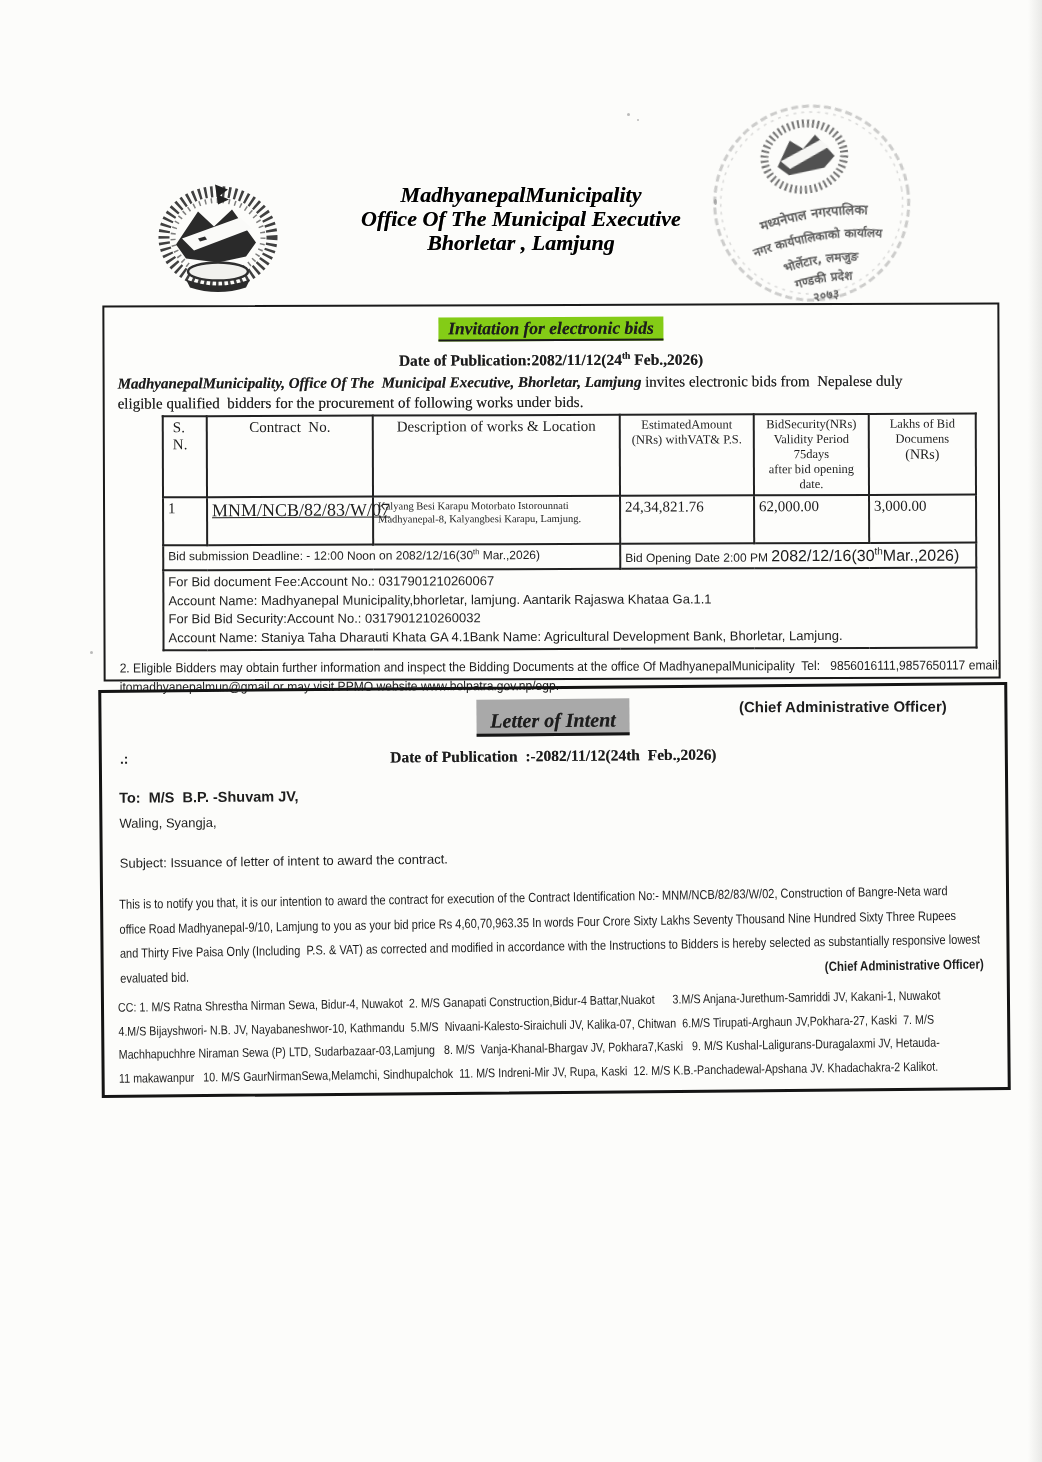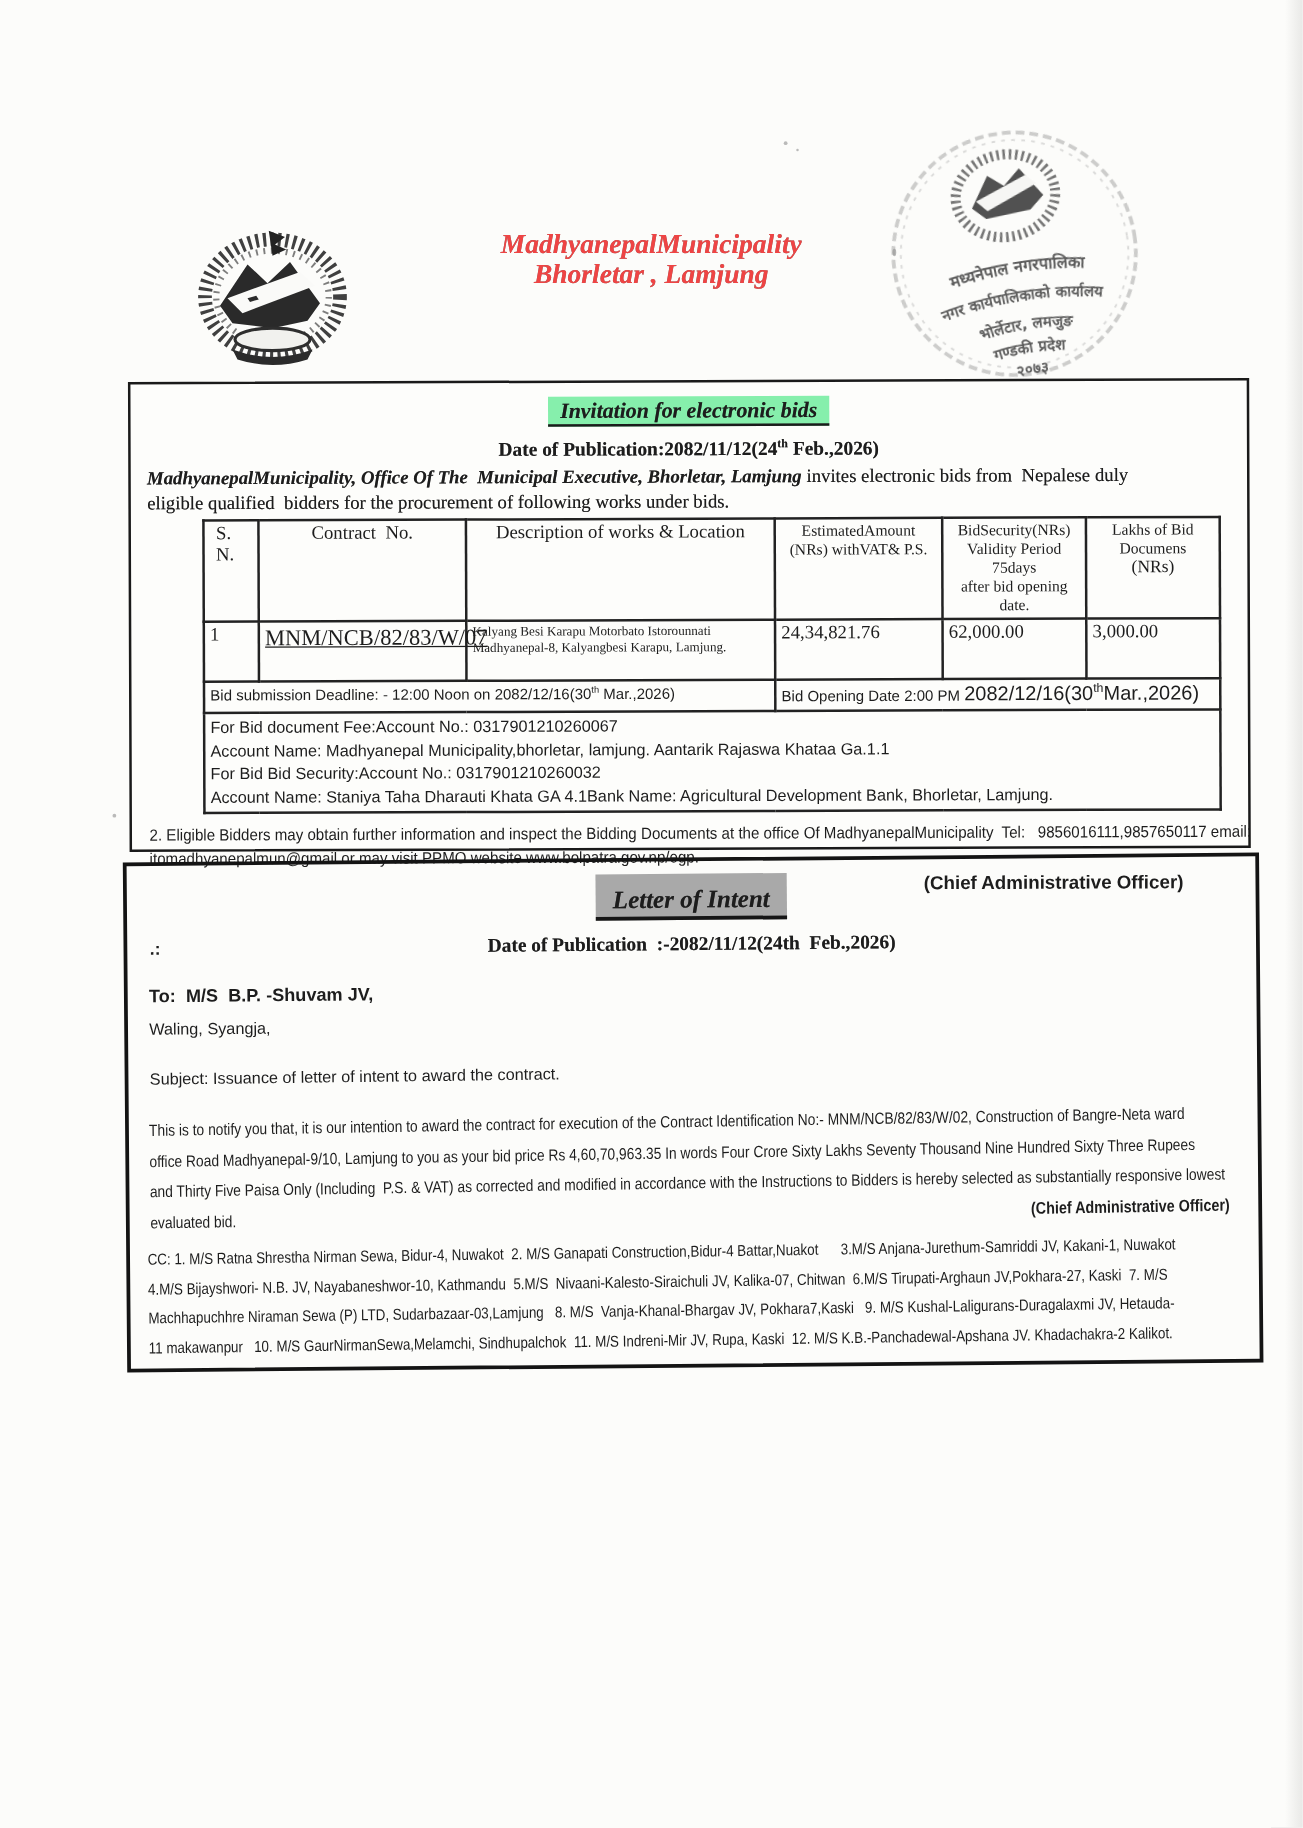--- a/index.html
+++ b/index.html
@@ -21,7 +21,7 @@
   .title-block{
     position:absolute;left:0;top:183px;width:100%;text-align:center;
     font-family:"Liberation Serif",serif;font-style:italic;font-weight:bold;
-    font-size:22px;line-height:24px;color:#ef4444;
+    font-size:22px;line-height:24px;color:#000000;
   }
   .stamp{
     position:absolute;left:700px;top:96px;width:224px;height:218px;

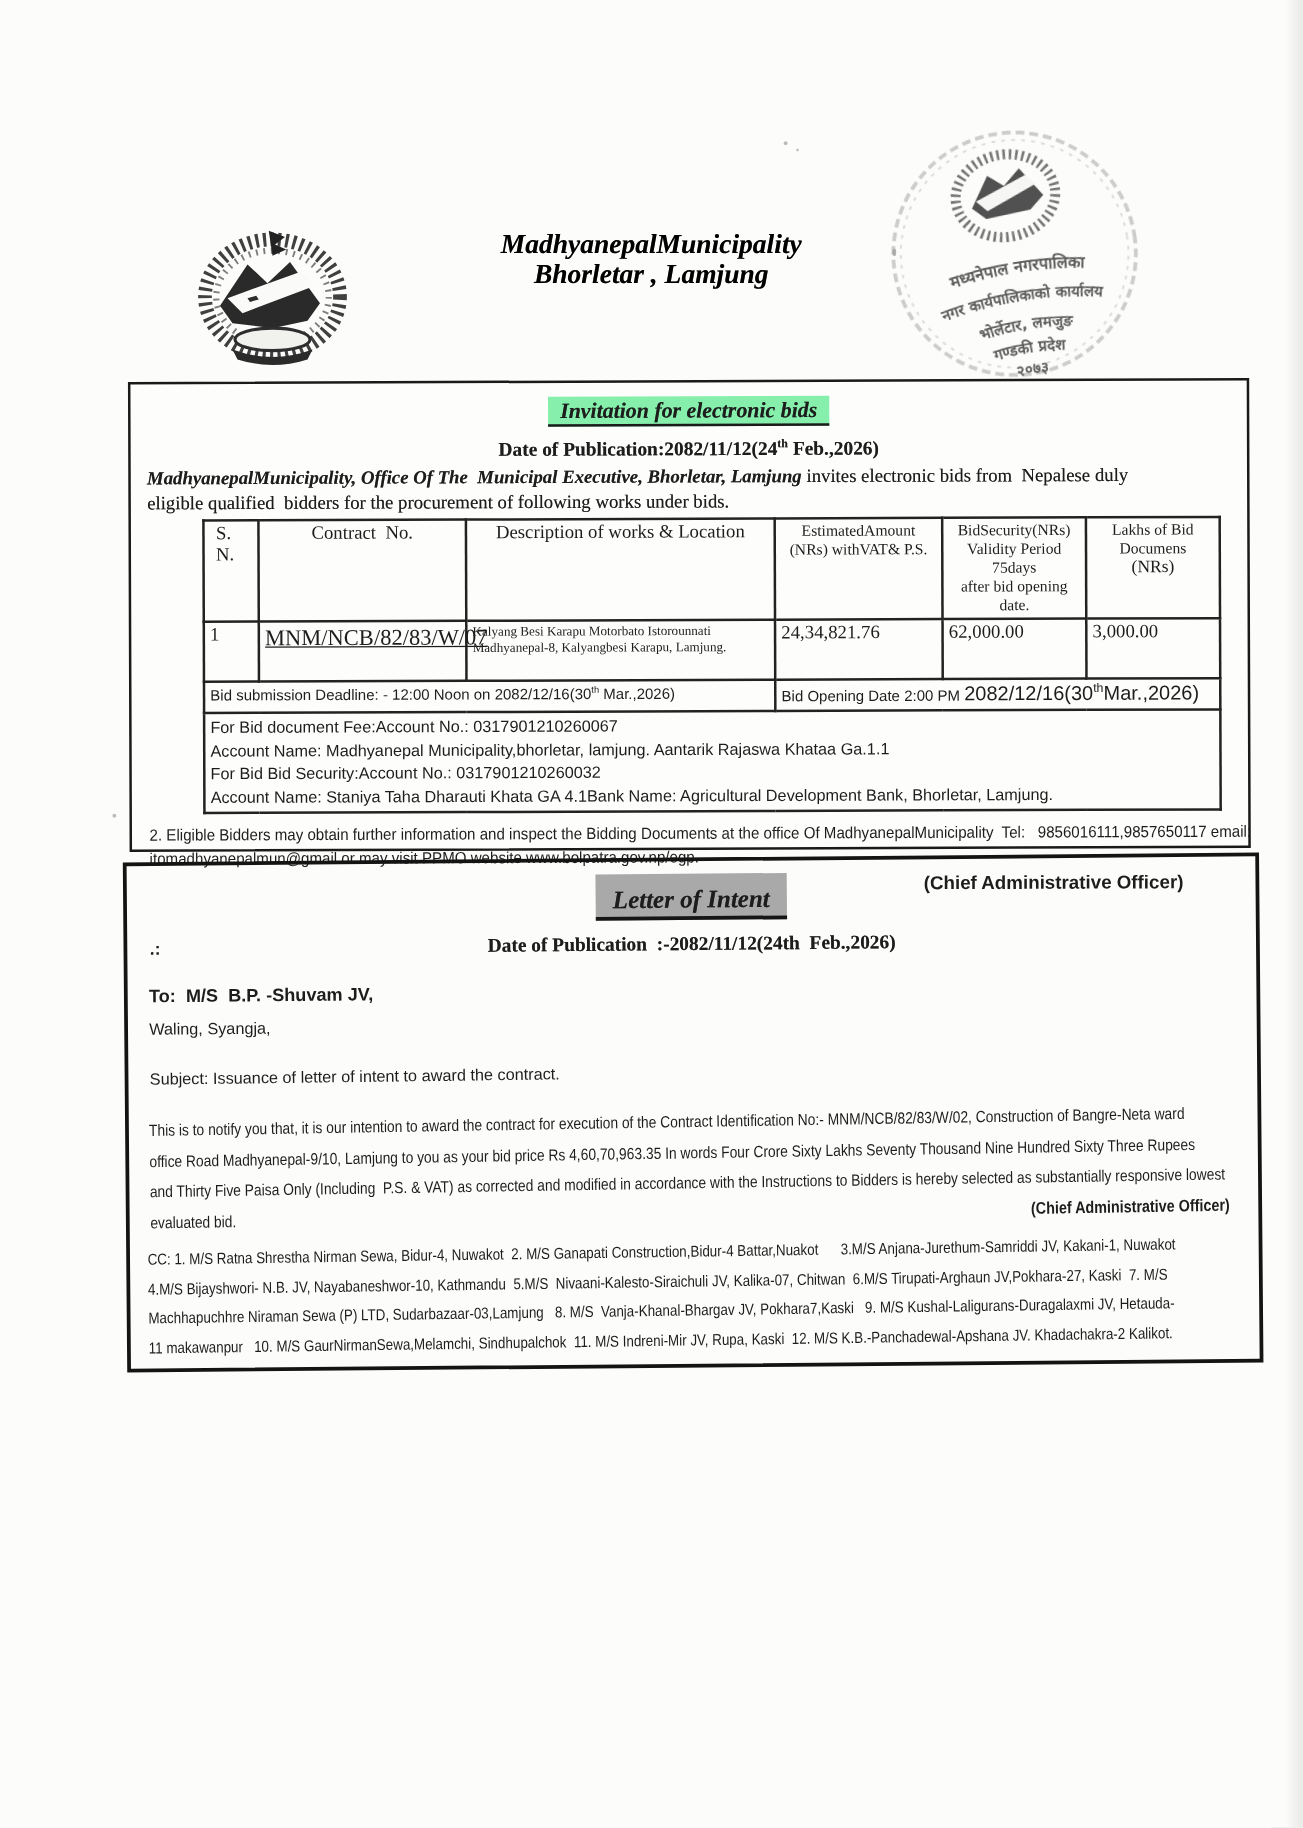--- a/index.html
+++ b/index.html
@@ -121,6 +121,7 @@
 
   <div class="title-block soft">
     <div>MadhyanepalMunicipality</div>
+    <div>Office Of The Municipal Executive</div>
     <div>Bhorletar , Lamjung</div>
   </div>
 

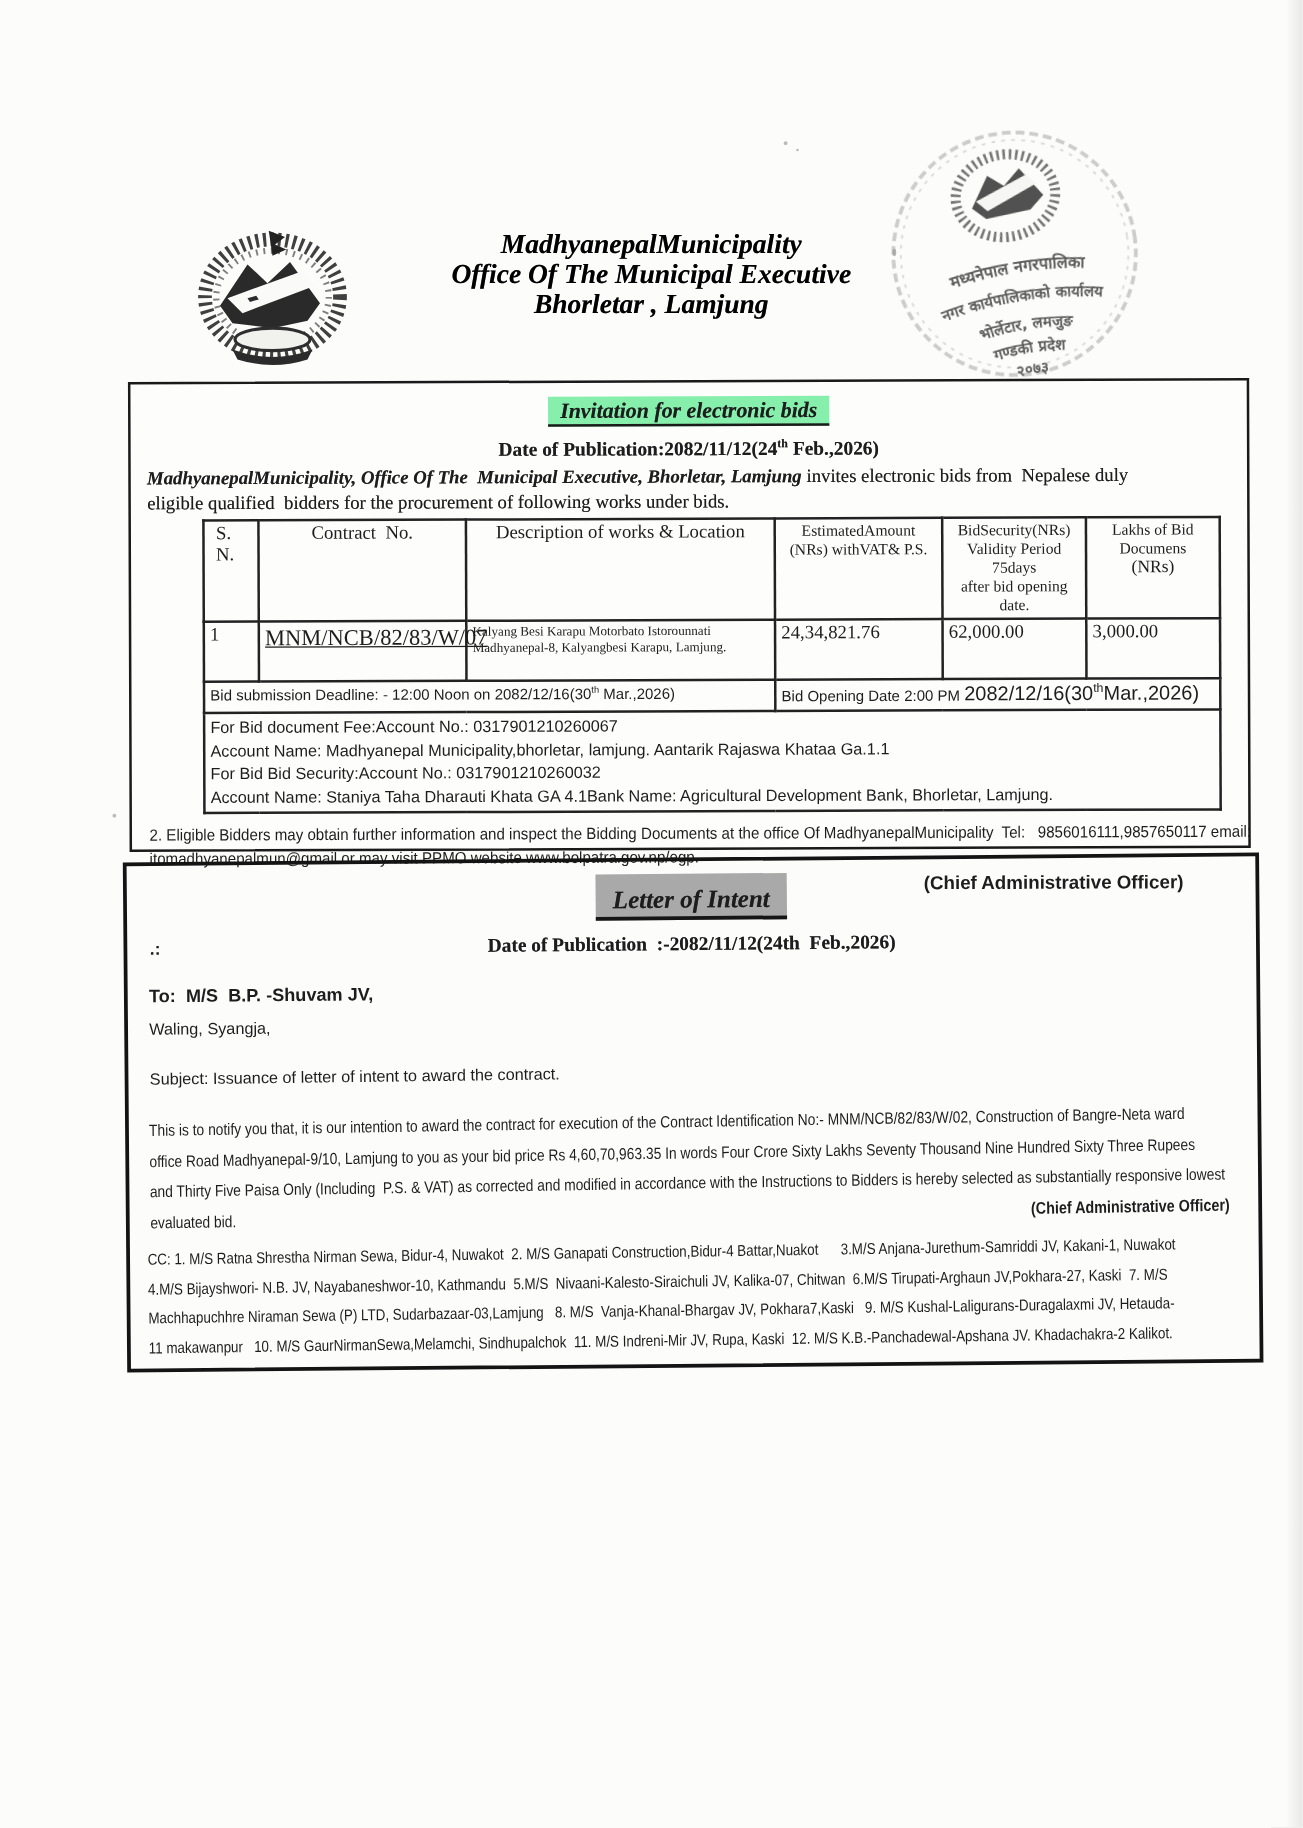--- a/index.html
+++ b/index.html
@@ -36,7 +36,7 @@
   }
   .inv-title-wrap{text-align:center;margin-top:11px;}
   .hl1{
-    display:inline-block;background:#86efac;padding:1px 10px 0 10px;
+    display:inline-block;background:#84cc16;padding:1px 10px 0 10px;
     border-bottom:2px solid #1b1b1b;
     font-family:"Liberation Serif",serif;font-style:italic;font-weight:bold;font-size:17.5px;
   }

